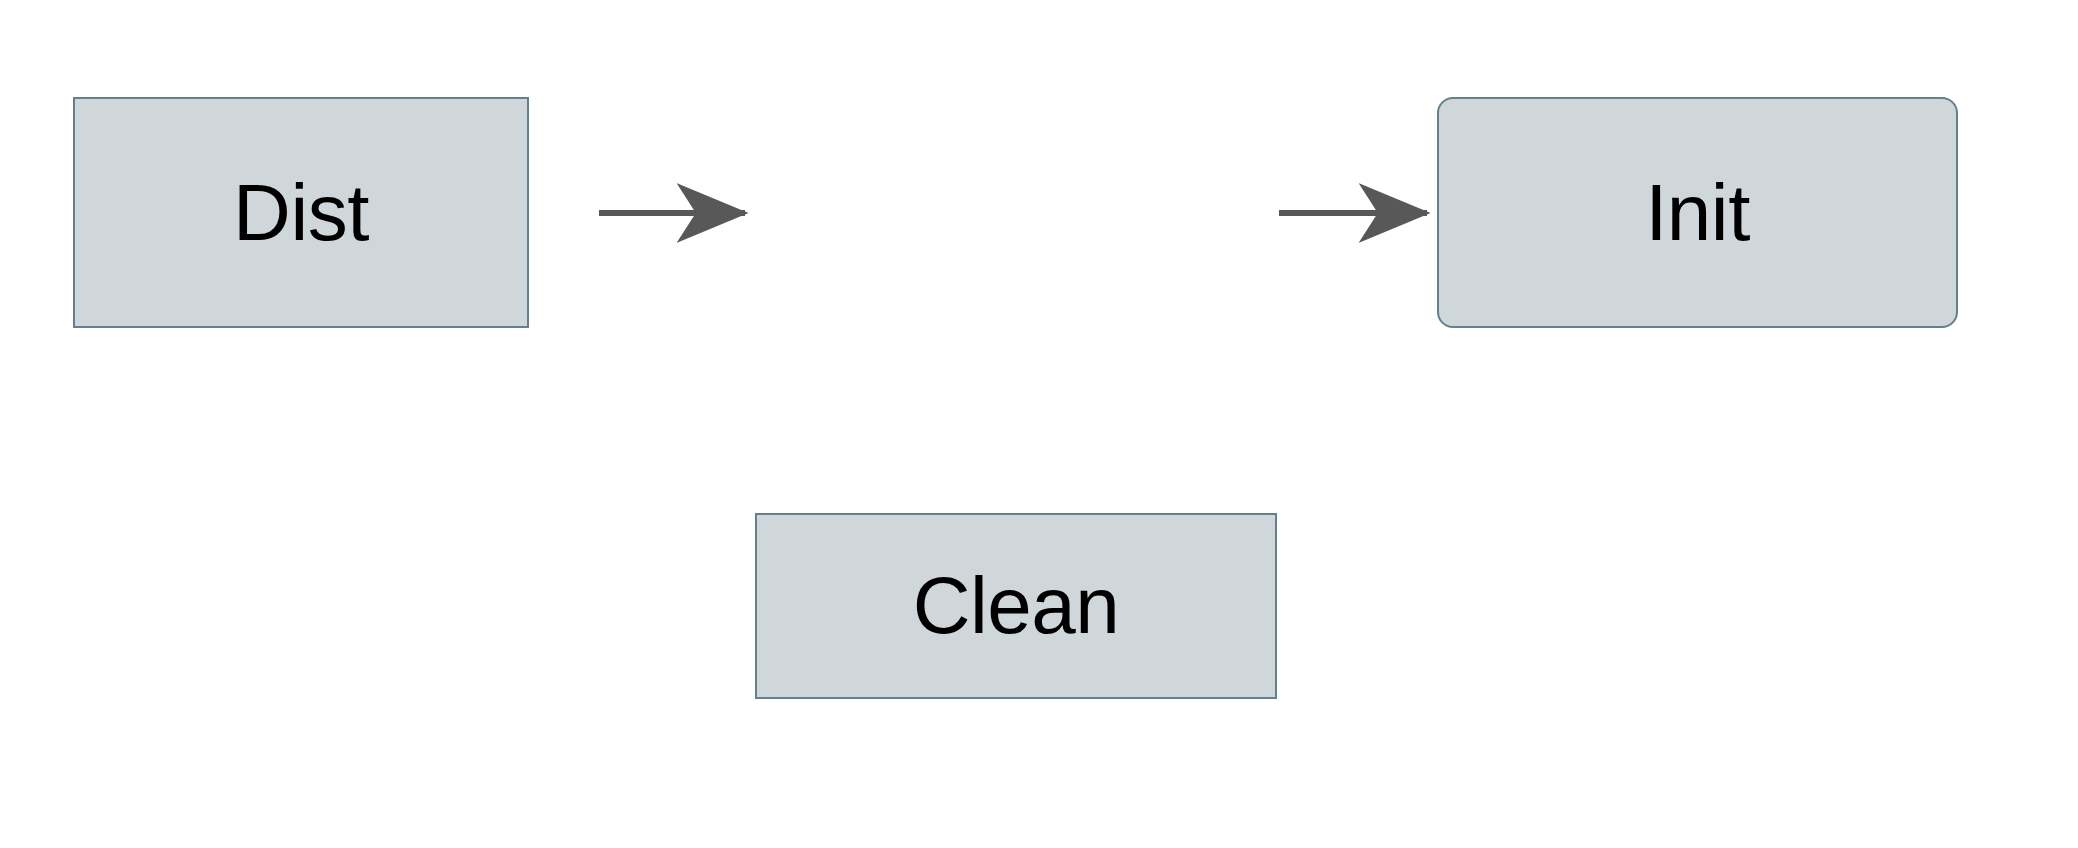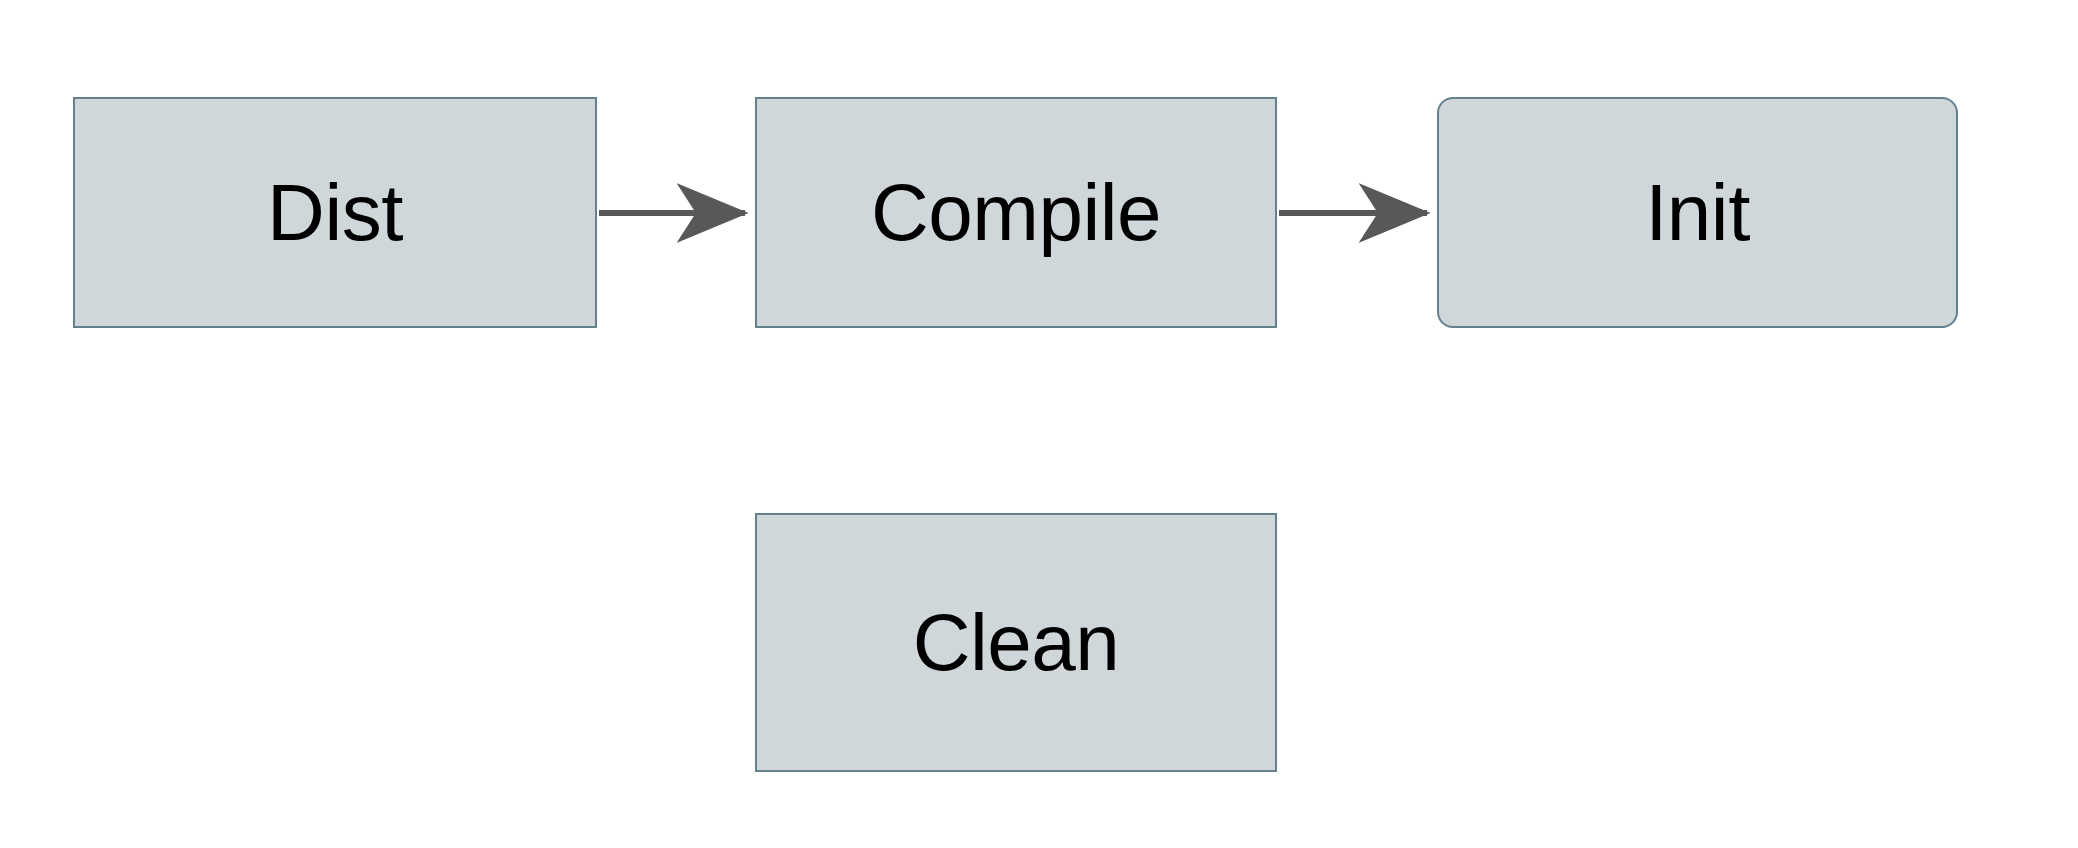--- a/index.html
+++ b/index.html
@@ -72,7 +72,7 @@
   <div class="edge-hit" style="left:597px; top:198px; width:158px; height:30px;"></div>
   <div class="edge-hit" style="left:1277px; top:198px; width:160px; height:30px;"></div>
 
-  <div class="node" style="left:73px; top:97px; width:524px; height:231px;justify-content:center;">
+  <div class="node" style="left:73px; top:97px; width:456px; height:231px;justify-content:center;">
     <span class="node-label">Dist</span>
   </div>
 

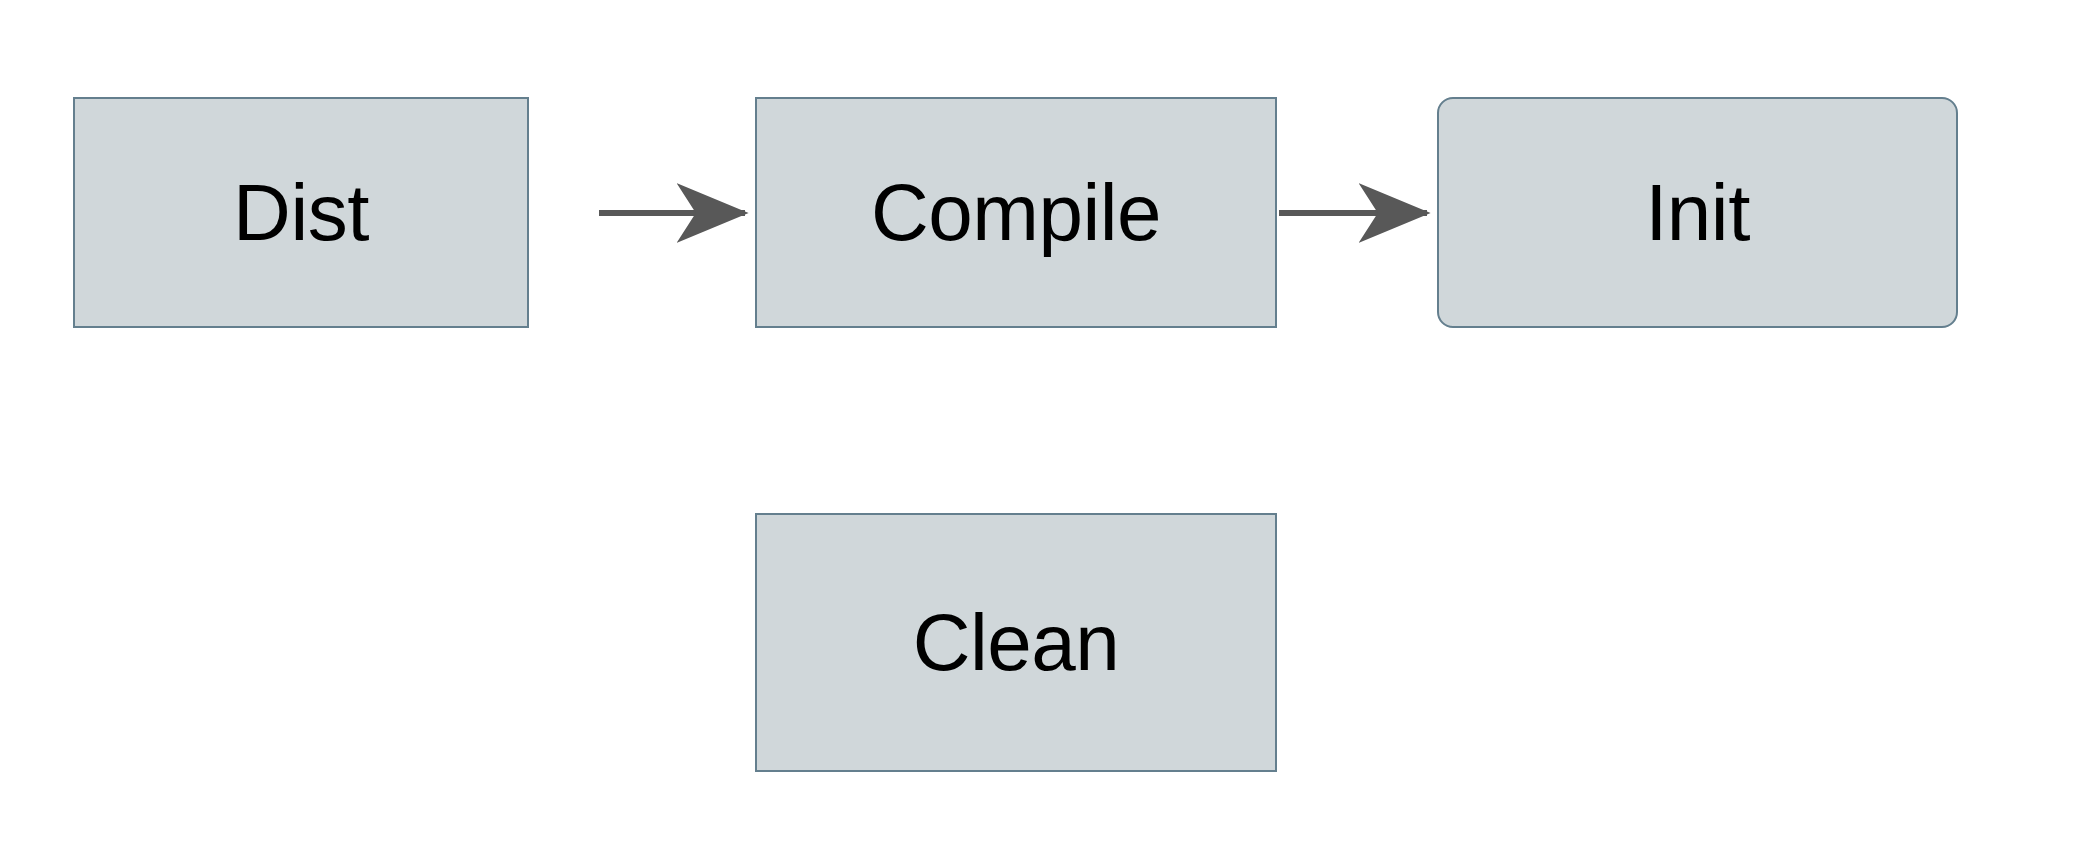--- a/index.html
+++ b/index.html
@@ -76,9 +76,6 @@
     <span class="node-label">Dist</span>
   </div>
 
-  <div class="node" style="left:755px; top:97px; width:522px; height:231px;">
-    <span class="node-label">Compile</span>
-  </div>
 
   <div class="node" style="left:1437px; top:97px; width:521px; height:231px;border-radius:16px;">
     <span class="node-label">Init</span>

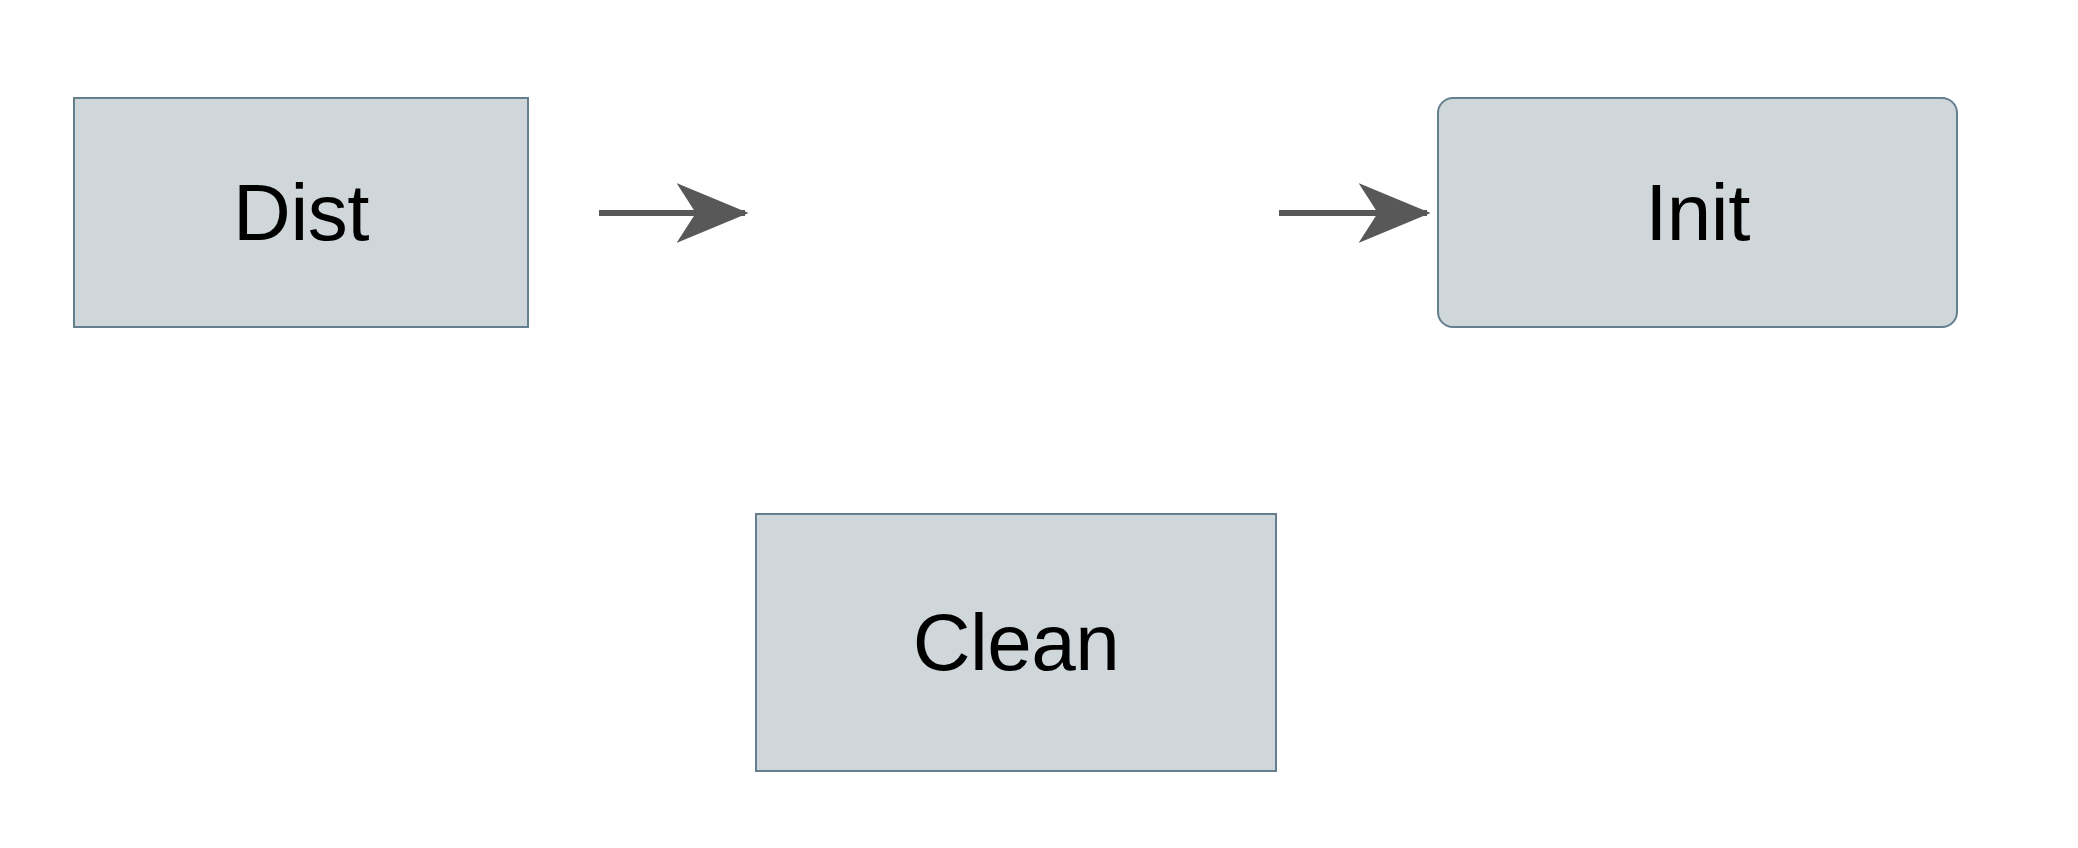--- a/index.html
+++ b/index.html
@@ -81,7 +81,7 @@
     <span class="node-label">Init</span>
   </div>
 
-  <div class="node" style="left:755px; top:513px; width:522px; height:259px;justify-content:center;">
+  <div class="node" style="left:755px; top:513px; width:522px; height:186px;justify-content:center;">
     <span class="node-label">Clean</span>
   </div>
 

